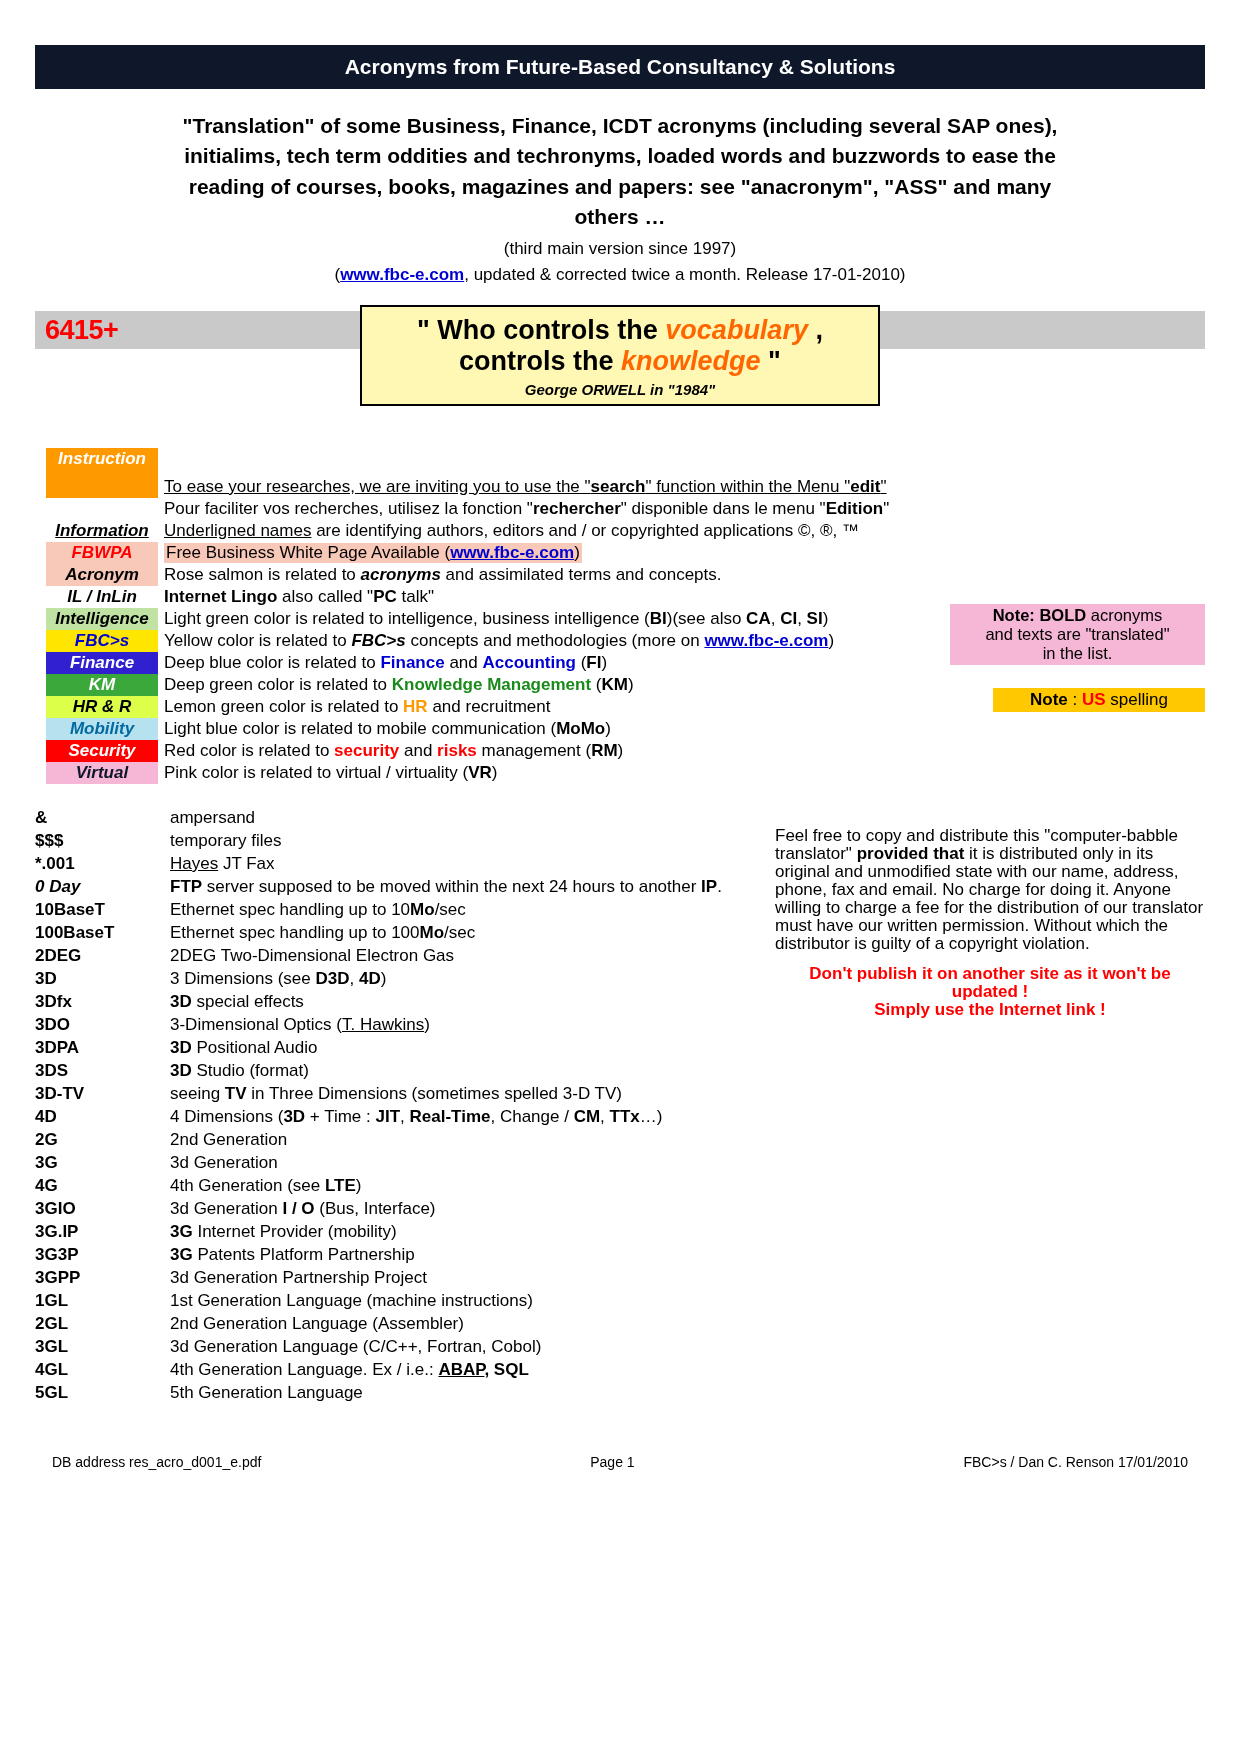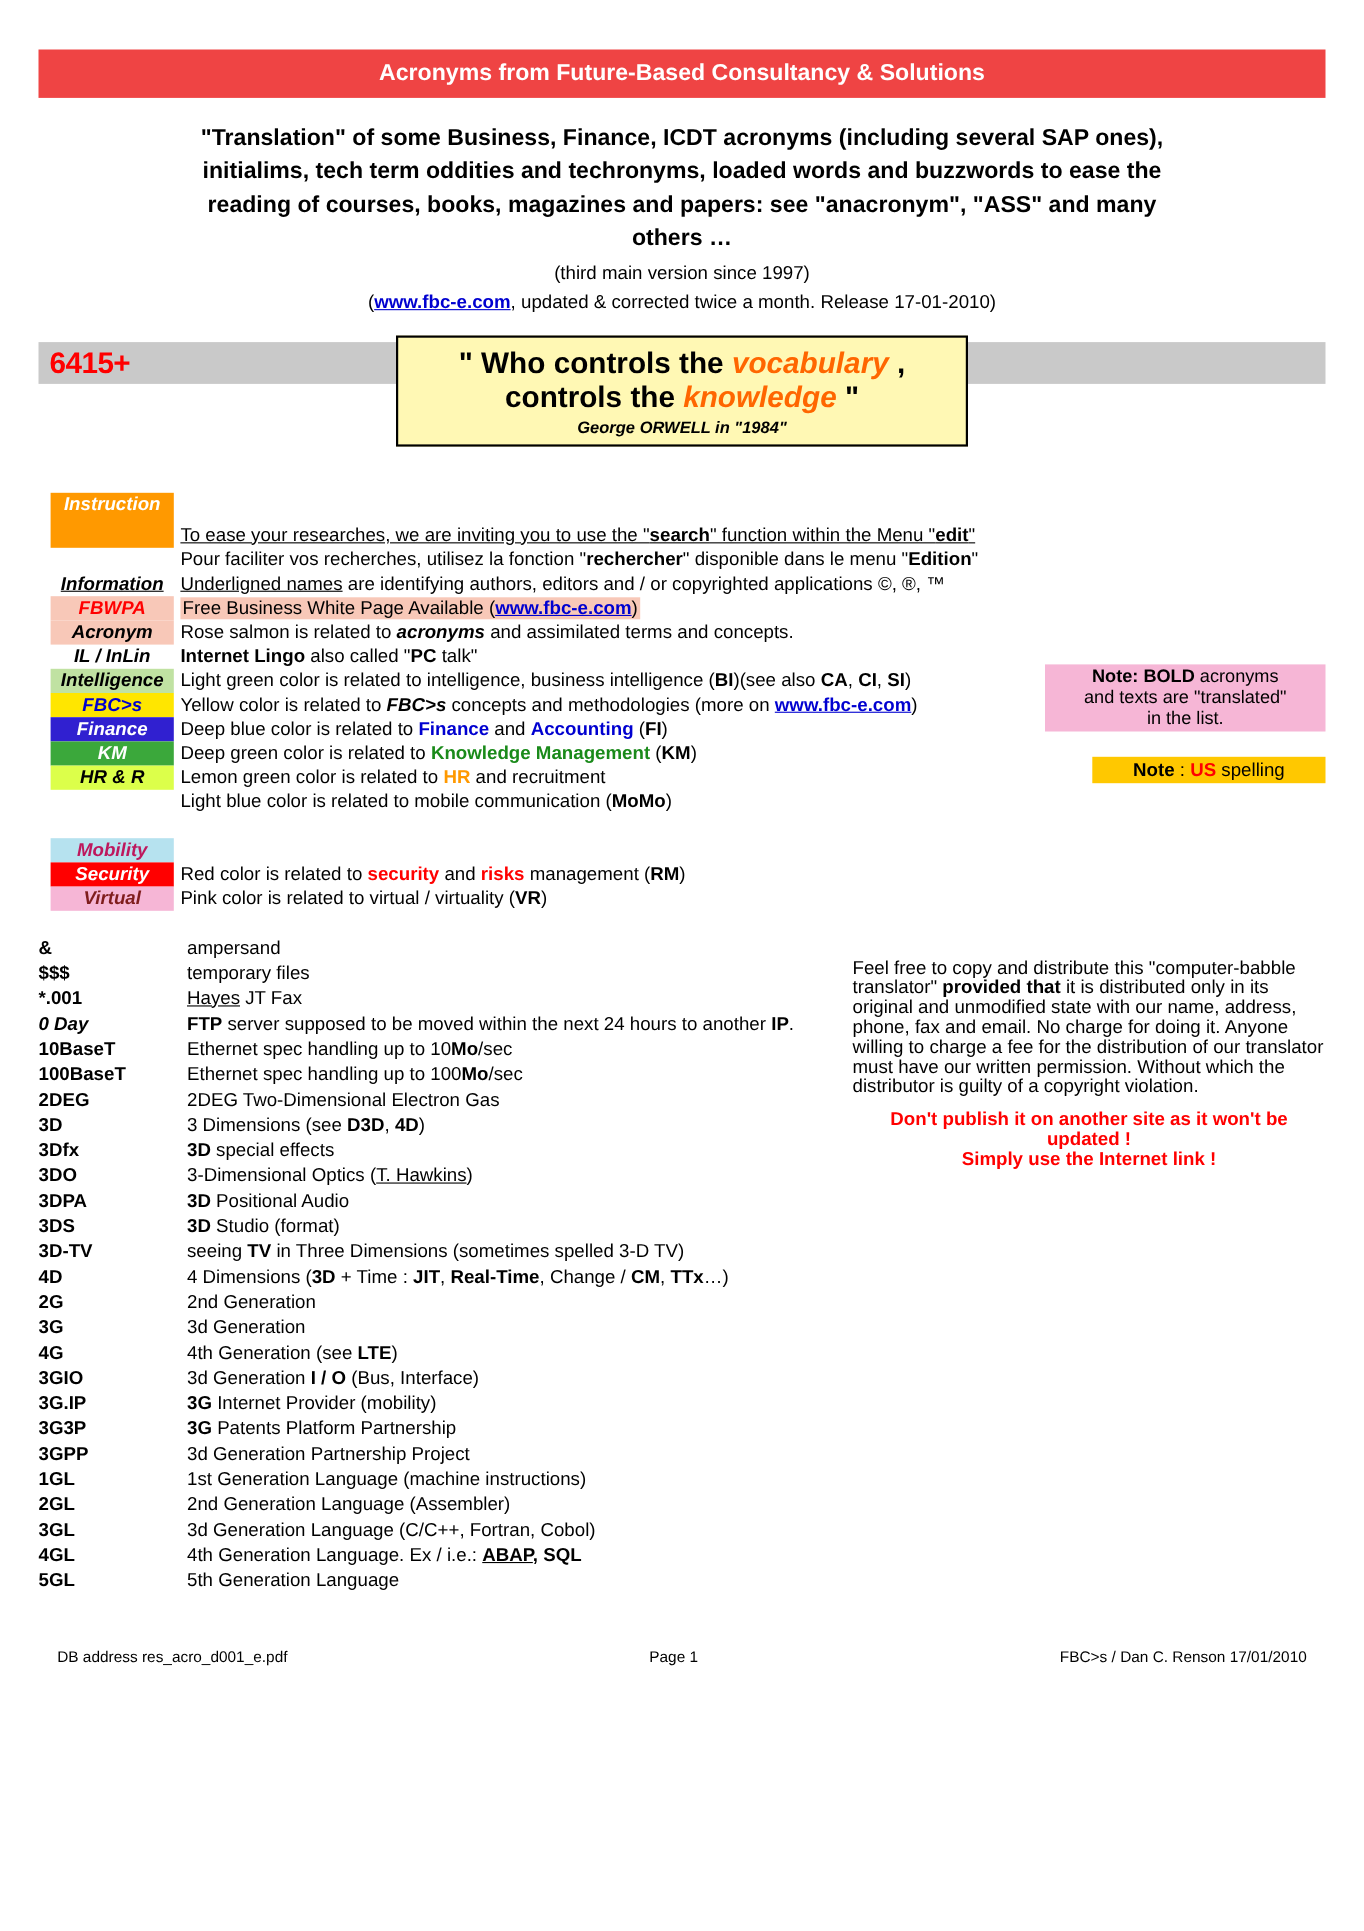--- a/index.html
+++ b/index.html
@@ -5,7 +5,7 @@
   * { box-sizing: border-box; }
   body { margin: 0; font-family: Arial, Helvetica, sans-serif; font-size: 17px; color: #000; background: #fff; width: 1240px; }
   .page { padding: 45px 35px 20px 35px; }
-  .title-bar { background: #ef4444; color: #fff; font-weight: bold; text-align: center; padding: 10px 0; font-size: 21px; margin-bottom: 22px; }
+  .title-bar { background: #0f172a; color: #fff; font-weight: bold; text-align: center; padding: 10px 0; font-size: 21px; margin-bottom: 22px; }
   .intro-block { text-align: center; padding: 0 130px; }
   .intro { font-weight: bold; font-size: 21px; line-height: 1.45; }
   .sub-intro { font-size: 17px; margin-top: 6px; color: #000; }

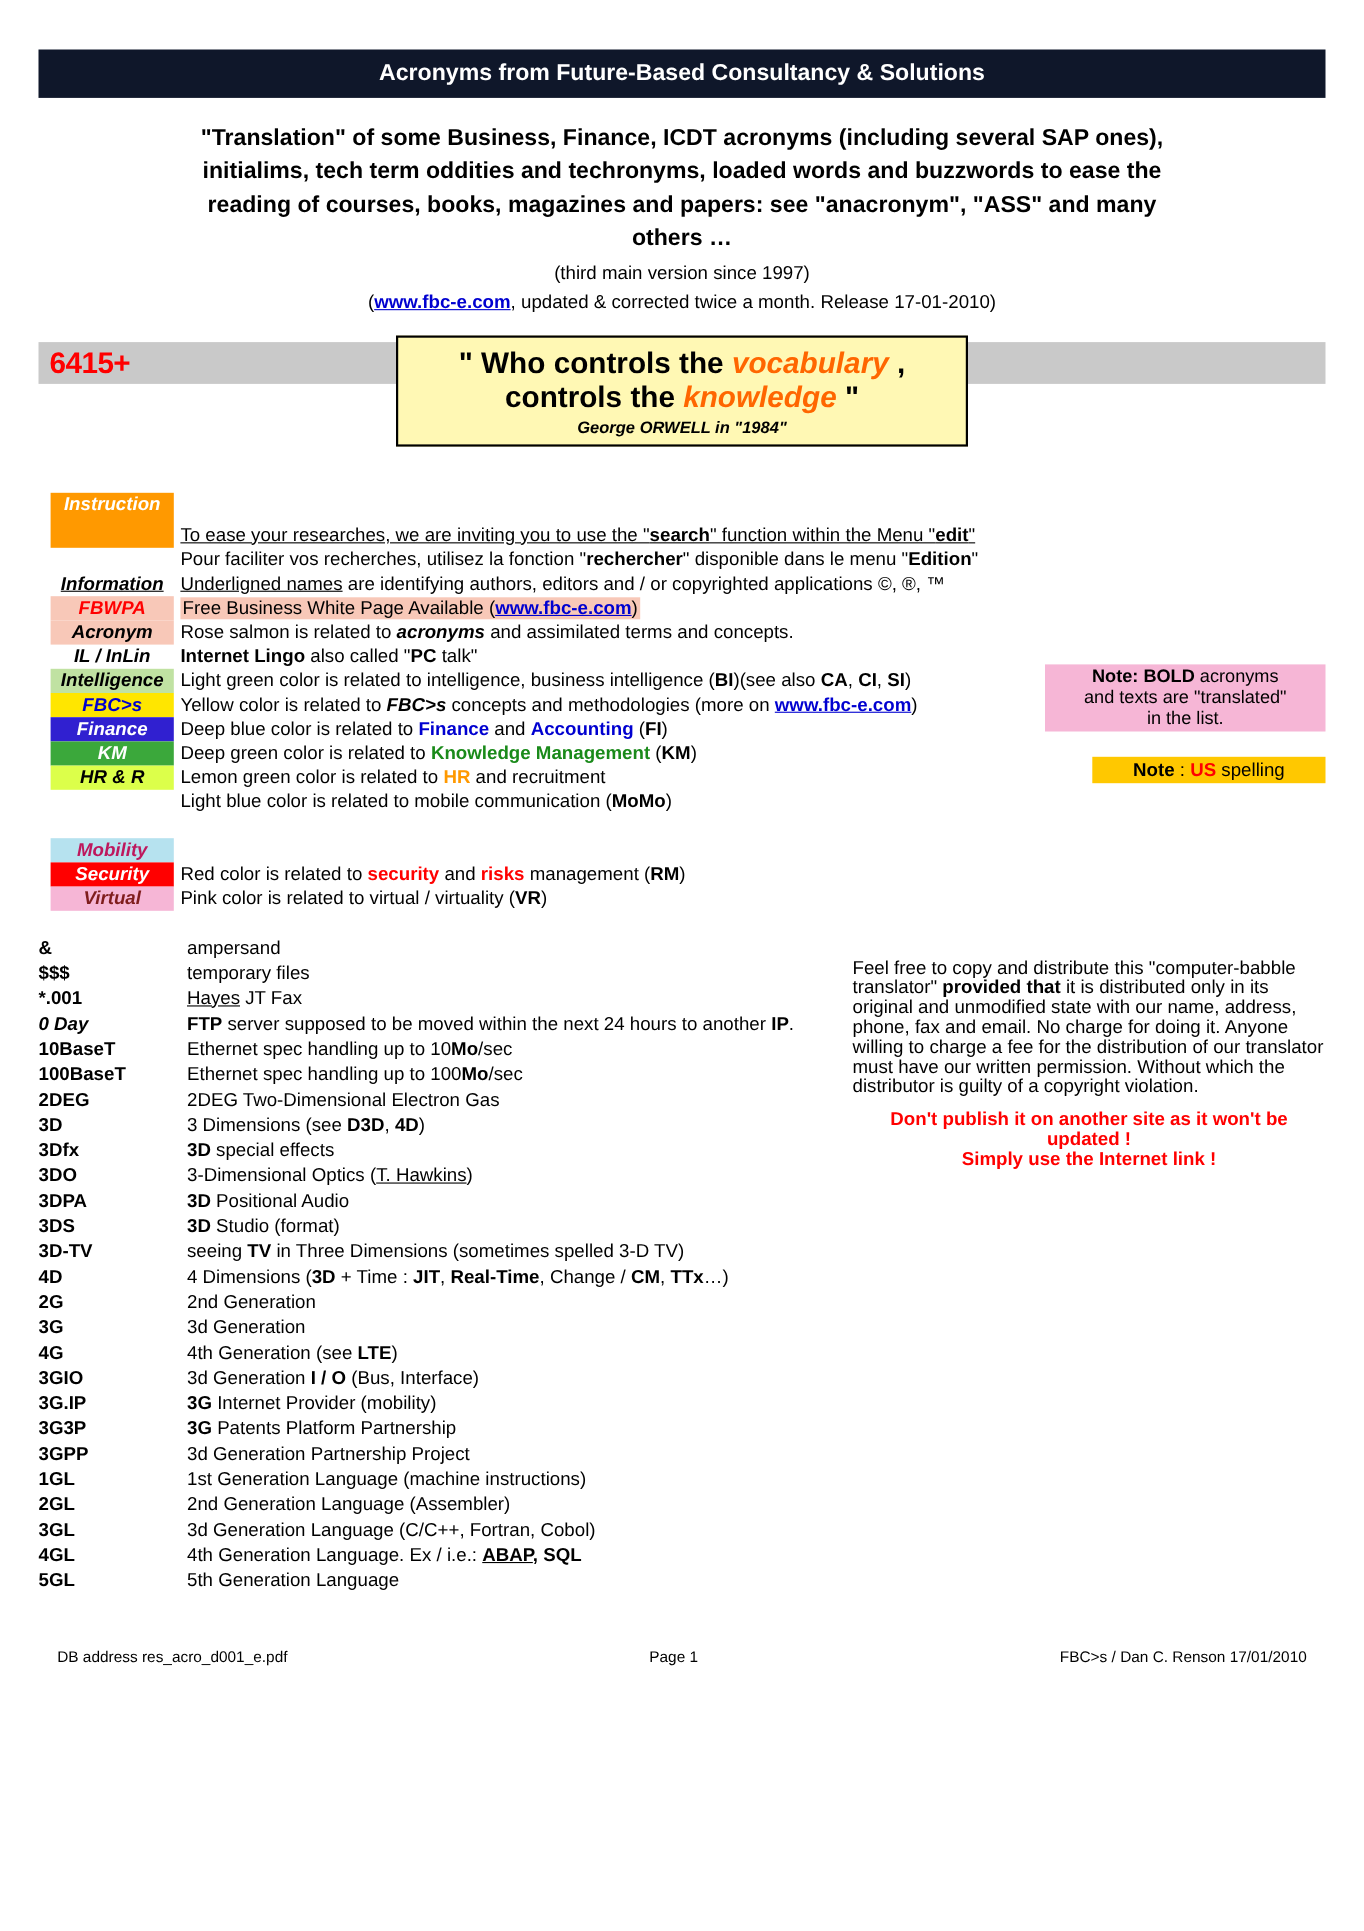--- a/index.html
+++ b/index.html
@@ -32,7 +32,7 @@
   .bg-dblue { background: #3020d0; color: #fff; }
   .bg-dgreen { background: #3ba83b; color: #fff; }
   .bg-lemon { background: #dcff4a; color: #000; }
-  .bg-ltblue { background: #b6e2ef; color: #be185d; font-style: italic; margin-top: 44px; }
+  .bg-ltblue { background: #b6e2ef; color: #0369a1; font-style: italic; }
   .bg-red { background: #ff0000; color: #fff; }
   .bg-pink { background: #f6b6d6; color: #7f1d1d; }
   .txt-orange { color: #ff9900; font-weight: bold; }

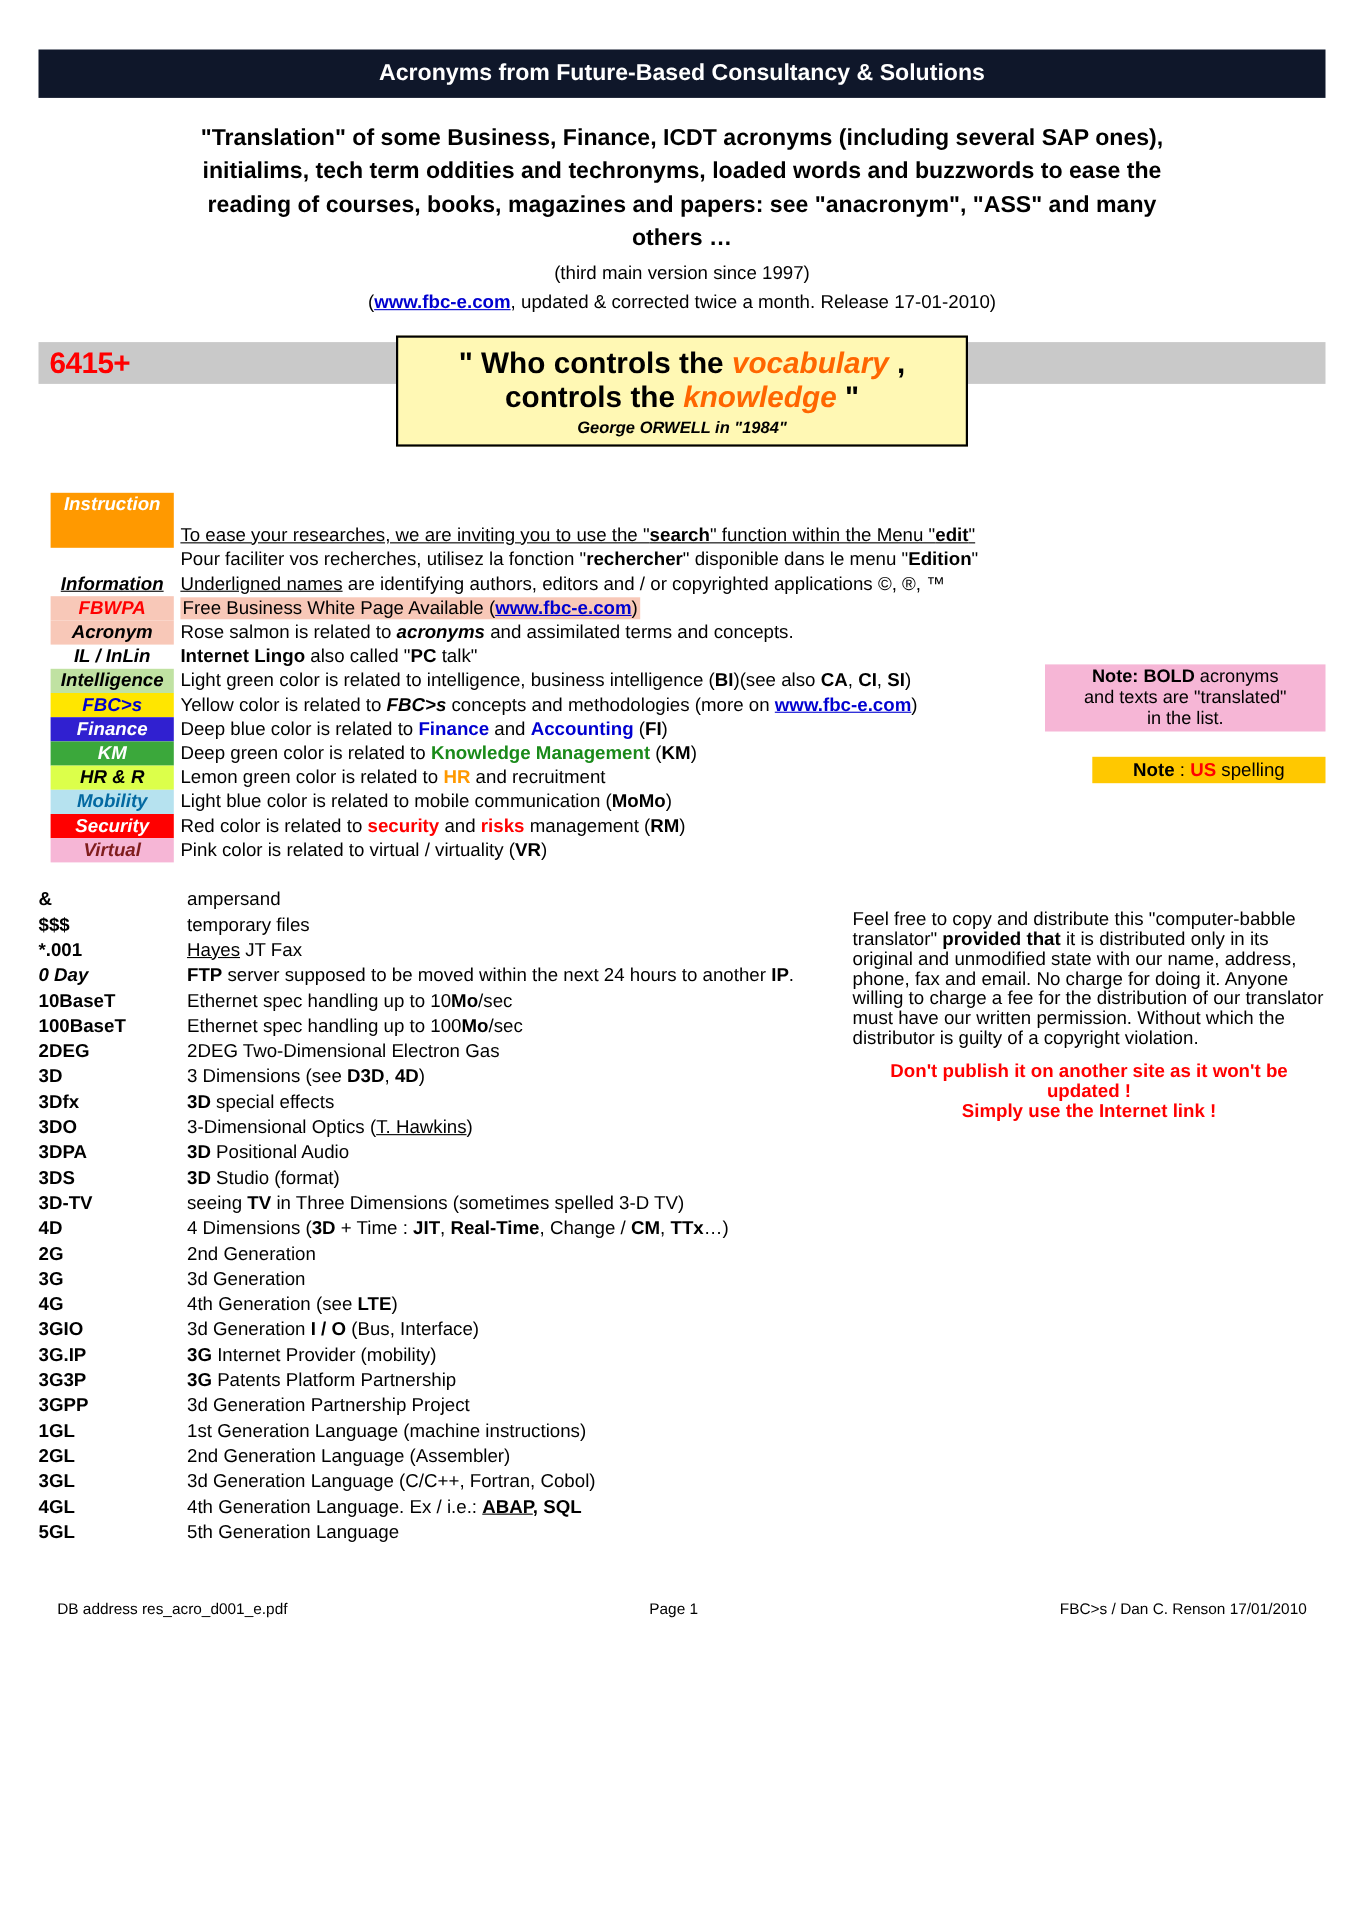--- a/index.html
+++ b/index.html
@@ -34,7 +34,7 @@
   .bg-lemon { background: #dcff4a; color: #000; }
   .bg-ltblue { background: #b6e2ef; color: #0369a1; font-style: italic; }
   .bg-red { background: #ff0000; color: #fff; }
-  .bg-pink { background: #f6b6d6; color: #7f1d1d; }
+  .bg-pink { background: #f6b6d6; color: #0f172a; }
   .txt-orange { color: #ff9900; font-weight: bold; }
   .txt-red { color: #ff0000; font-weight: bold; }
   .txt-blue { color: #0000d0; font-weight: bold; }

